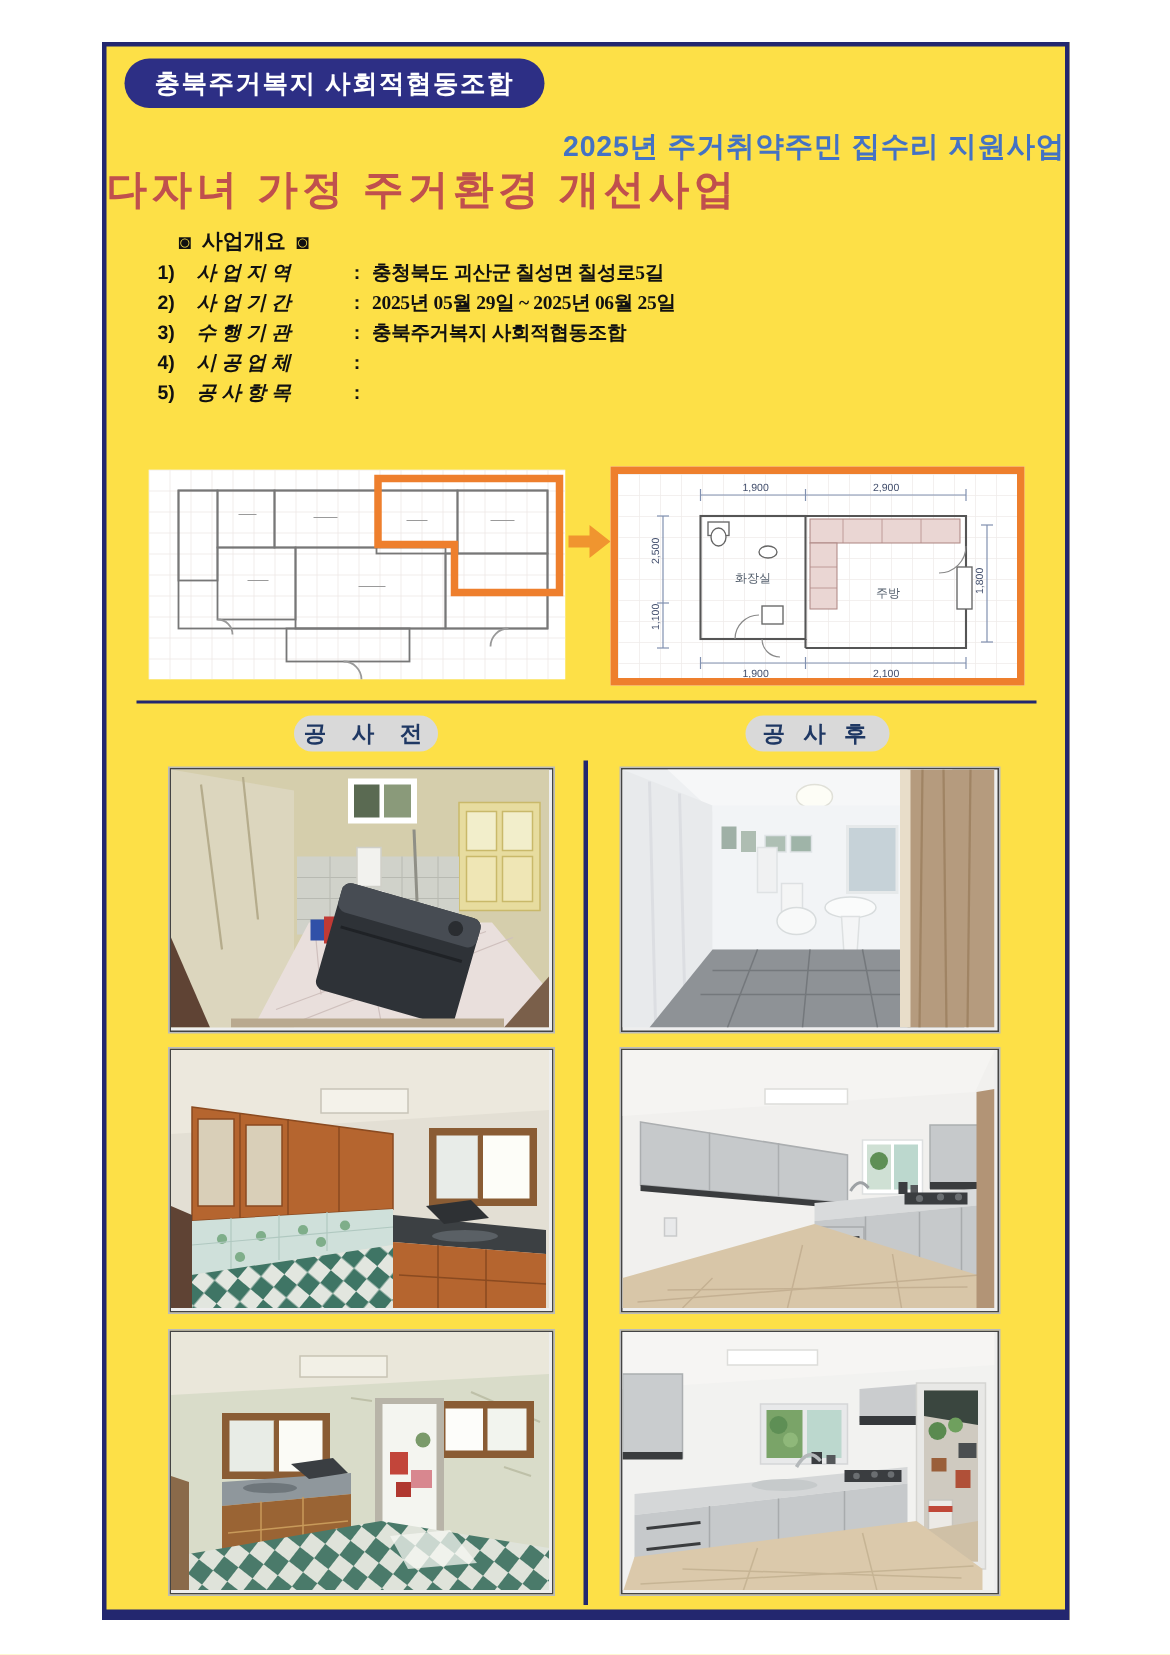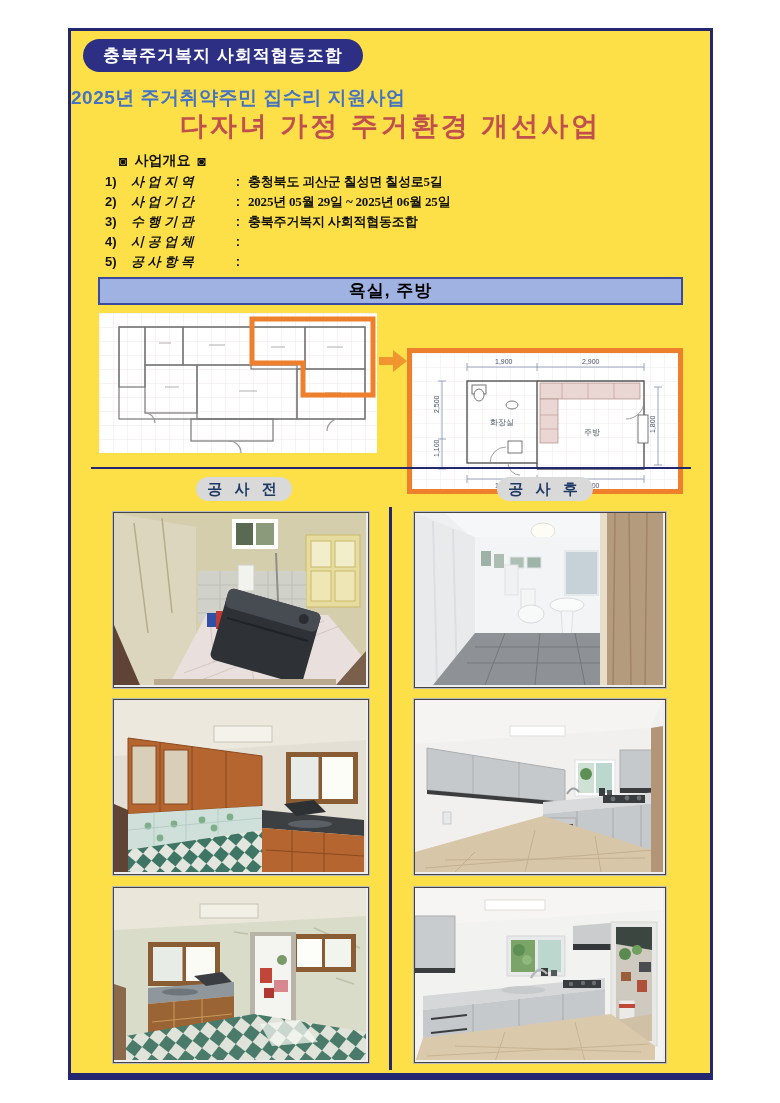--- a/index.html
+++ b/index.html
@@ -7,7 +7,7 @@
   .frame{position:absolute;left:68px;top:28px;width:645px;height:1052px;border:3px solid #23276F;border-bottom:7px solid #23276F;box-sizing:border-box;background:#fde047;}
   .abs{position:absolute;}
   .badge{left:12px;top:8px;background:#2D2F85;color:#fff;font-weight:bold;font-size:17px;padding:5px 20px;border-radius:17px;letter-spacing:1px;}
-  .subtitle{left:0;top:54px;width:100%;text-align:left;color:#4472C4;font-size:19px;font-weight:bold;letter-spacing:0.5px;}
+  .subtitle{left:0;top:54px;width:100%;text-align:right;color:#4472C4;font-size:19px;font-weight:bold;letter-spacing:0.5px;}
   .maintitle{left:0;top:77px;width:100%;text-align:center;color:#C0504D;font-size:27px;font-weight:bold;letter-spacing:3px;}
   .ov-head{left:48px;top:121px;font-size:14px;font-weight:bold;color:#111;display:flex;gap:7px;align-items:center;}
   .ov-list{left:34px;top:141px;width:575px;}

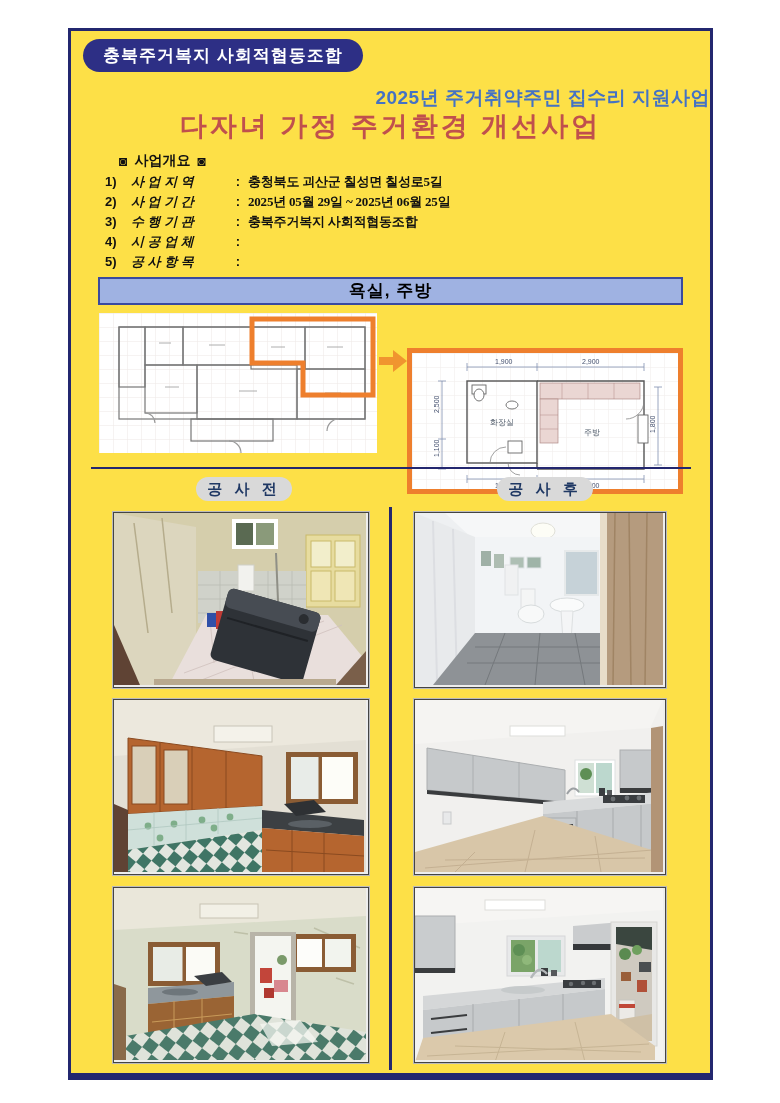--- a/index.html
+++ b/index.html
@@ -8,7 +8,7 @@
   .abs{position:absolute;}
   .badge{left:12px;top:8px;background:#2D2F85;color:#fff;font-weight:bold;font-size:17px;padding:5px 20px;border-radius:17px;letter-spacing:1px;}
   .subtitle{left:0;top:54px;width:100%;text-align:right;color:#4472C4;font-size:19px;font-weight:bold;letter-spacing:0.5px;}
-  .maintitle{left:0;top:77px;width:100%;text-align:center;color:#C0504D;font-size:27px;font-weight:bold;letter-spacing:3px;}
+  .maintitle{left:0;top:77px;width:100%;text-align:left;color:#C0504D;font-size:27px;font-weight:bold;letter-spacing:3px;}
   .ov-head{left:48px;top:121px;font-size:14px;font-weight:bold;color:#111;display:flex;gap:7px;align-items:center;}
   .ov-list{left:34px;top:141px;width:575px;}
   .ov-row{display:flex;font-weight:bold;font-size:13px;line-height:20px;color:#111;}

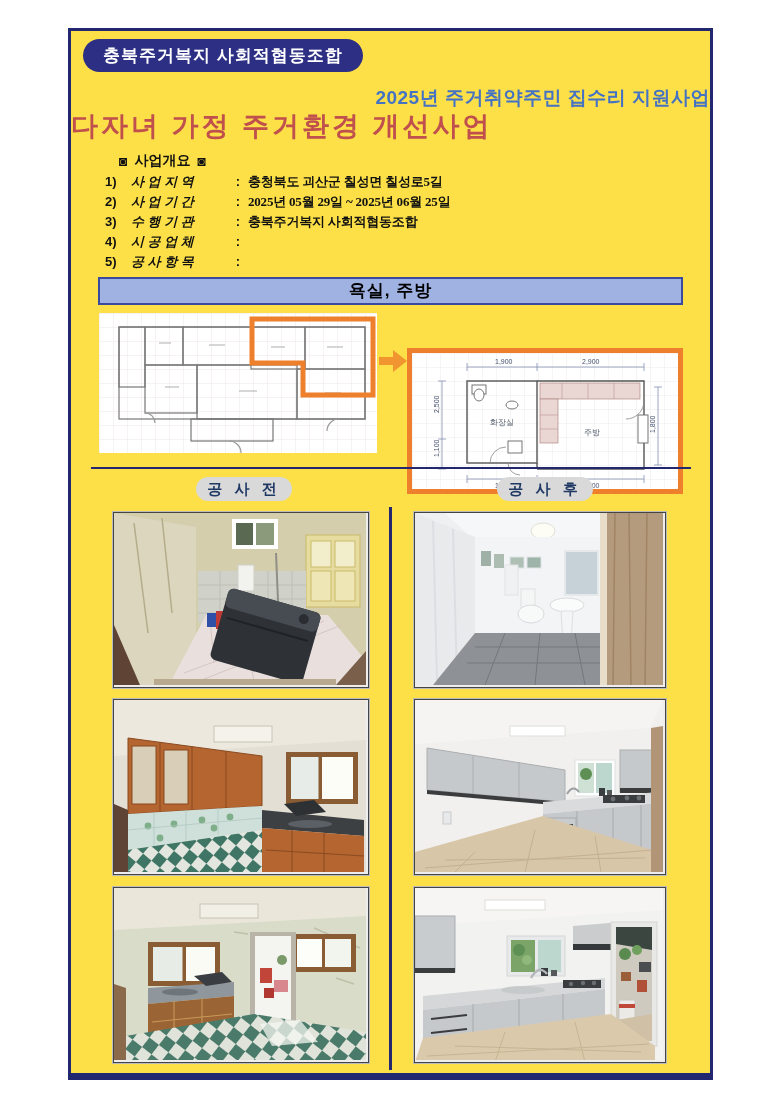--- a/index.html
+++ b/index.html
@@ -77,7 +77,6 @@
     </div>
   </div>
 
-  <div class="abs banner">욕실, 주방</div>
 
   <div class="abs plan-left">
     <svg width="278" height="140" viewBox="0 0 278 140">

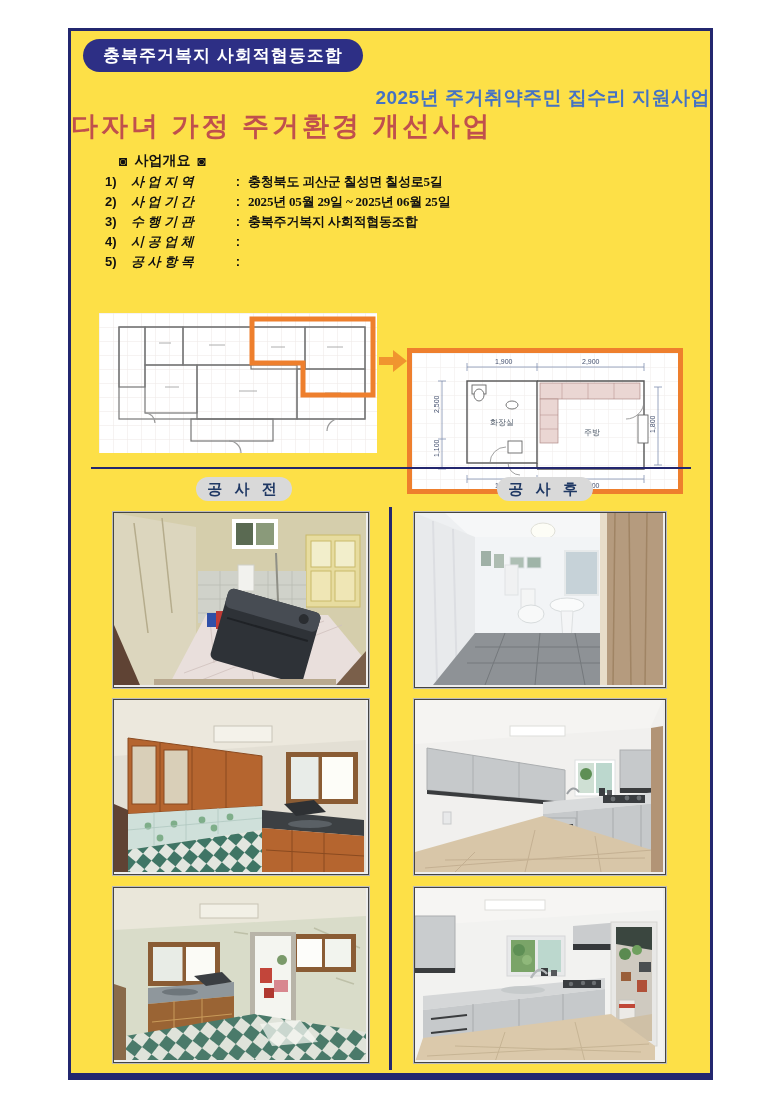--- a/index.html
+++ b/index.html
@@ -19,7 +19,7 @@
   .banner{left:27px;top:246px;width:585px;height:28px;background:#9FB2E2;border:2px solid #3A4A9F;box-sizing:border-box;text-align:center;font-size:17px;font-weight:bold;color:#000;line-height:24px;letter-spacing:1px;}
   .plan-left{left:28px;top:282px;width:278px;height:140px;}
   .arrow-wrap{left:306px;top:316px;}
-  .plan-right{left:336px;top:280px;width:276px;height:146px;border:5px solid #EE7F2D;box-sizing:border-box;background:#fff;margin-top:37px;}
+  .plan-right{left:336px;top:280px;width:276px;height:146px;border:5px solid #EE7F2D;box-sizing:border-box;background:#fff;}
   .rule{left:20px;top:436px;width:600px;height:2px;background:#23276F;}
   .pill{top:446px;width:96px;height:24px;border-radius:13px;background:#D9D9D9;color:#1F3864;font-weight:bold;font-size:15px;letter-spacing:4px;display:flex;align-items:center;justify-content:center;}
   .pill.before{left:125px;}

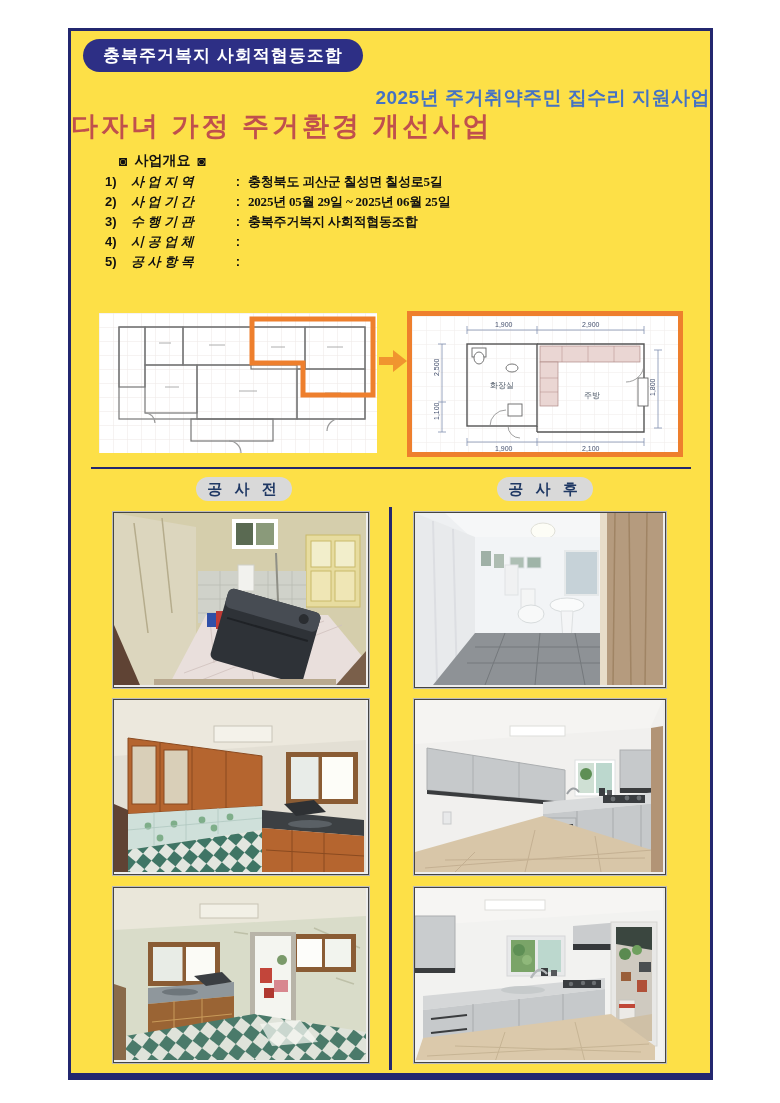--- a/index.html
+++ b/index.html
@@ -22,7 +22,7 @@
   .plan-right{left:336px;top:280px;width:276px;height:146px;border:5px solid #EE7F2D;box-sizing:border-box;background:#fff;}
   .rule{left:20px;top:436px;width:600px;height:2px;background:#23276F;}
   .pill{top:446px;width:96px;height:24px;border-radius:13px;background:#D9D9D9;color:#1F3864;font-weight:bold;font-size:15px;letter-spacing:4px;display:flex;align-items:center;justify-content:center;}
-  .pill.before{left:125px;}
+  .pill.before{left:125px;font-family:Liberation Mono, monospace;}
   .pill.after{left:426px;}
   .vdivider{left:318px;top:476px;width:3px;height:563px;background:#23276F;}
   .photo{border:1px solid #444;outline:1px solid #bbb;background:#eee;line-height:0;}

